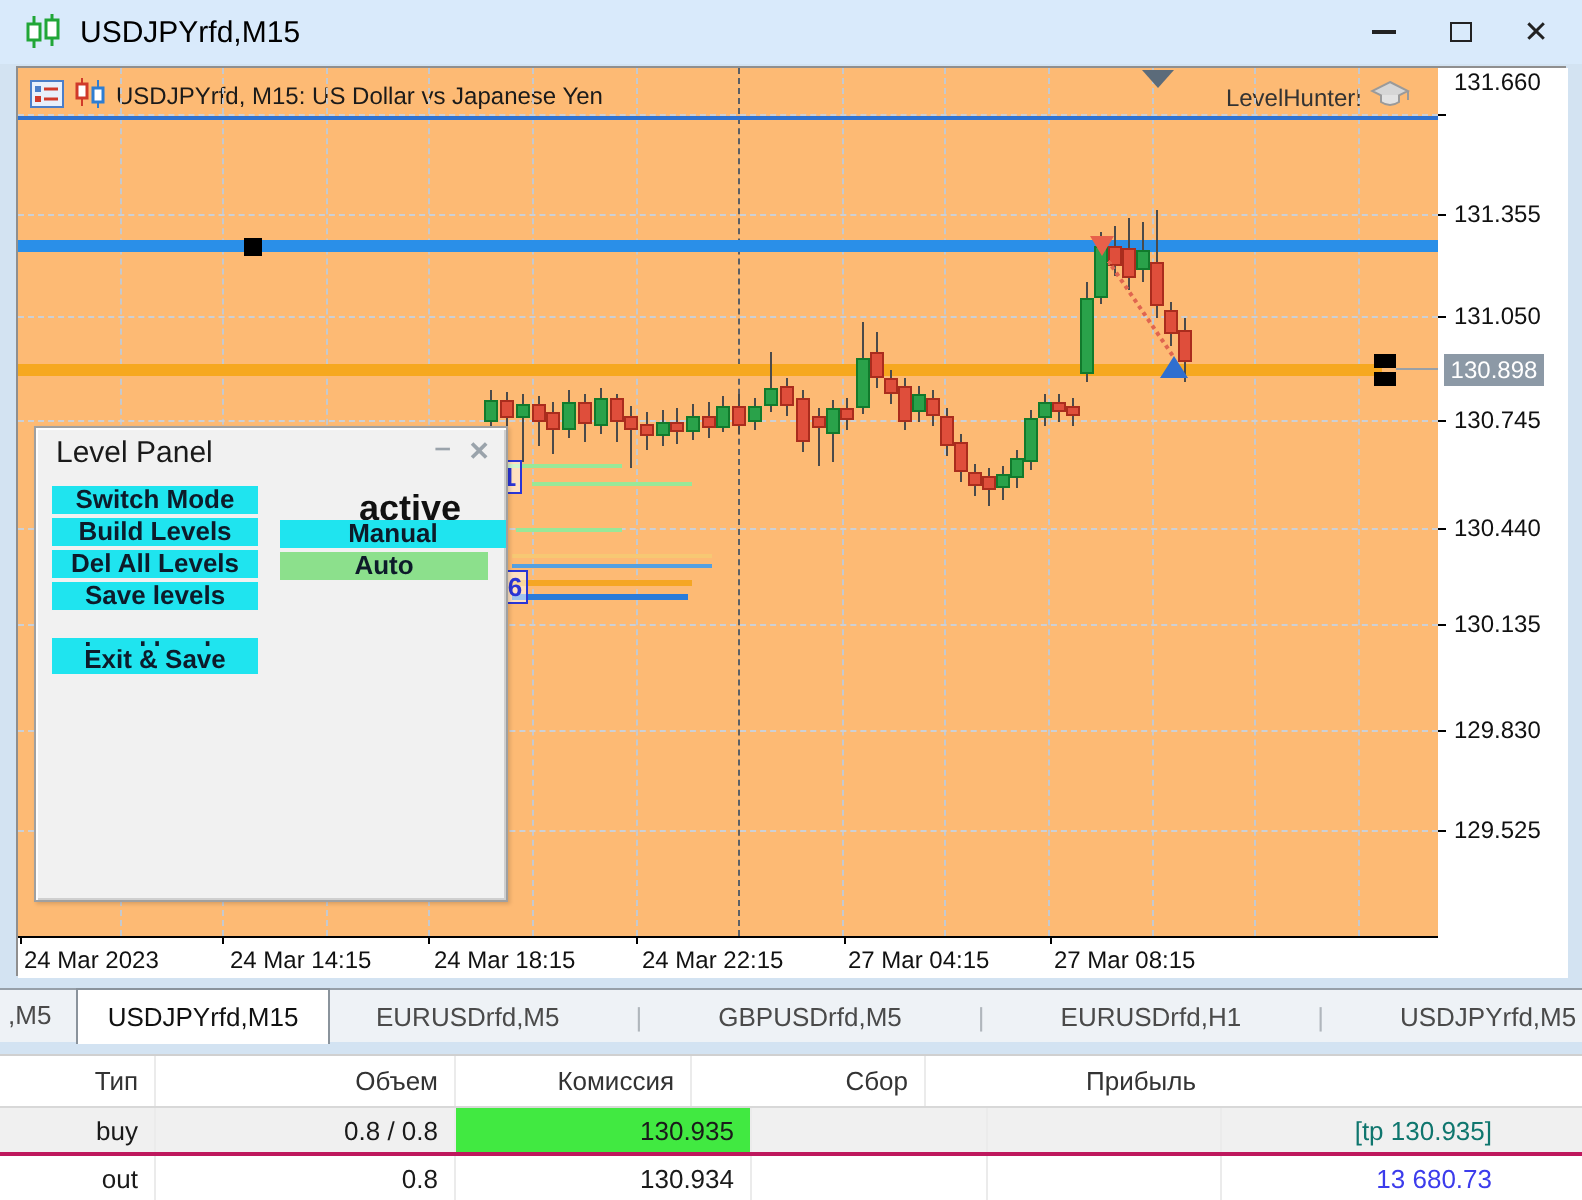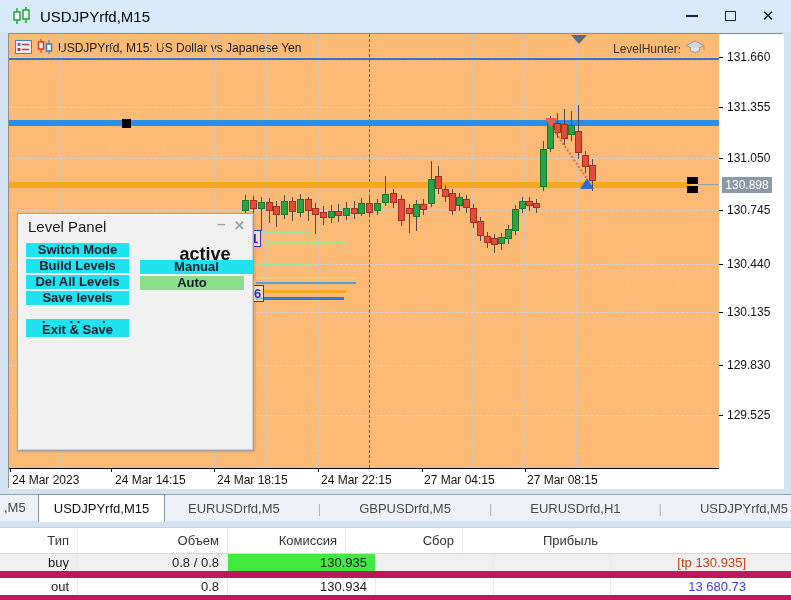--- a/index.html
+++ b/index.html
@@ -292,7 +292,7 @@
       </div>
     <div class="price-axis" id="price-axis">
         <div class="pa-tick" style="top: 23px;"></div>
-        <div class="pa-label" style="top: 16px;">131.660</div>
+        <div class="pa-label" style="top: 0;">131.660</div>
         <div class="pa-tick" style="top: 73px;"></div>
         <div class="pa-label" style="top: 66px;">131.355</div>
         <div class="pa-tick" style="top: 124px;"></div>

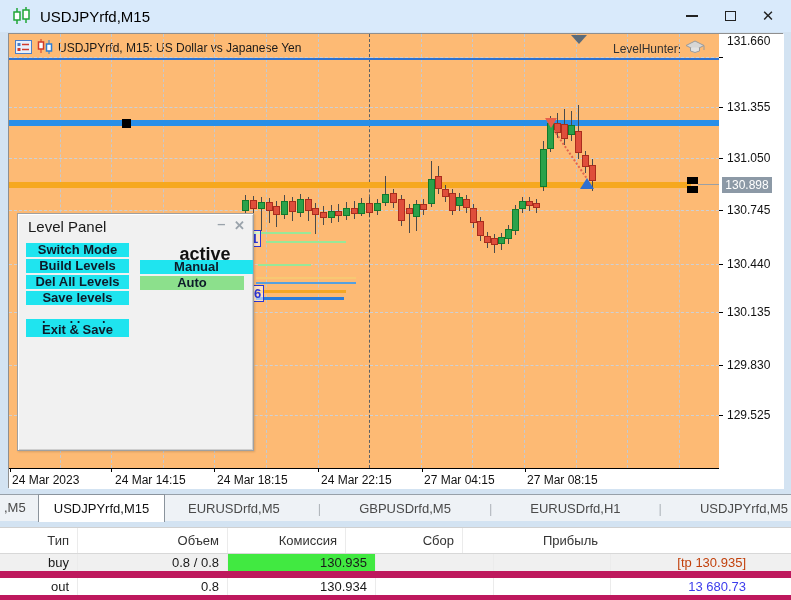--- a/index.html
+++ b/index.html
@@ -73,7 +73,7 @@
   .trade-table { position:absolute; left:0; top:527px; width:791px; background:#fff; border-top:1px solid #d0d0d0; font-size:13px; color:#1a1a1a; }
   .tt-row { display:flex; }
   .tt-row.header { height:26px; border-bottom:1px solid #d8d8d8; color:#333; }
-  .tt-row.body { height:24px; border-bottom:7px solid #be185d; }
+  .tt-row.body { height:24px; border-bottom:2px solid #be185d; }
   .tt-cell { display:flex; align-items:center; justify-content:flex-end; padding-right:8px; border-left:1px solid #ebebeb; overflow:hidden; }
   .tt-cell:first-child { border-left:none; }
   .tt-cell.last { padding-right:45px; }

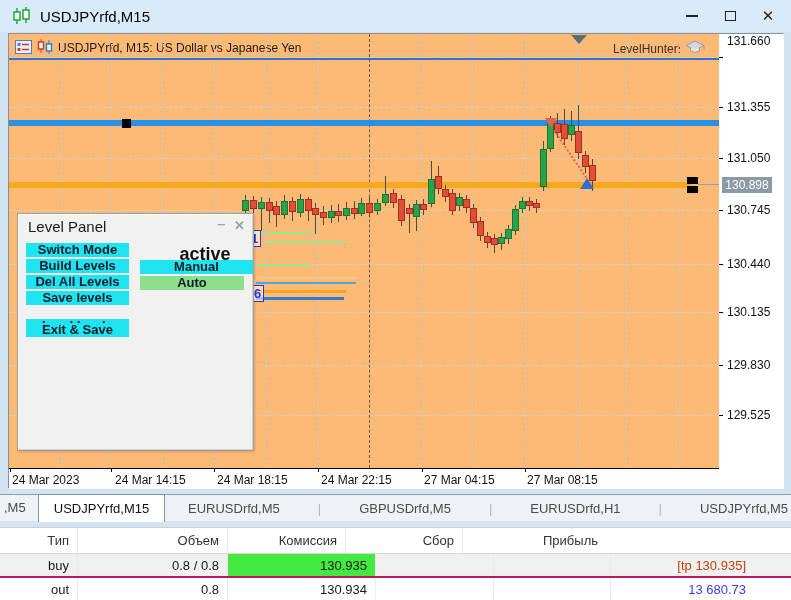--- a/index.html
+++ b/index.html
@@ -358,7 +358,7 @@
         <div class="tt-cell" style="width: 148px; background: rgb(65, 233, 65);">130.935</div>
         <div class="tt-cell" style="width: 118px;"></div>
         <div class="tt-cell" style="width: 117px;"></div>
-        <div class="tt-cell last" style="width: 181px; color: #c2410c;">[tp 130.935]</div>
+        <div class="tt-cell last" style="width: 181px; color: #0f766e;">[tp 130.935]</div>
       </div>
       <div class="tt-row body" style="background: rgb(255, 255, 255);">
         <div class="tt-cell" style="width: 77px;">out</div>

